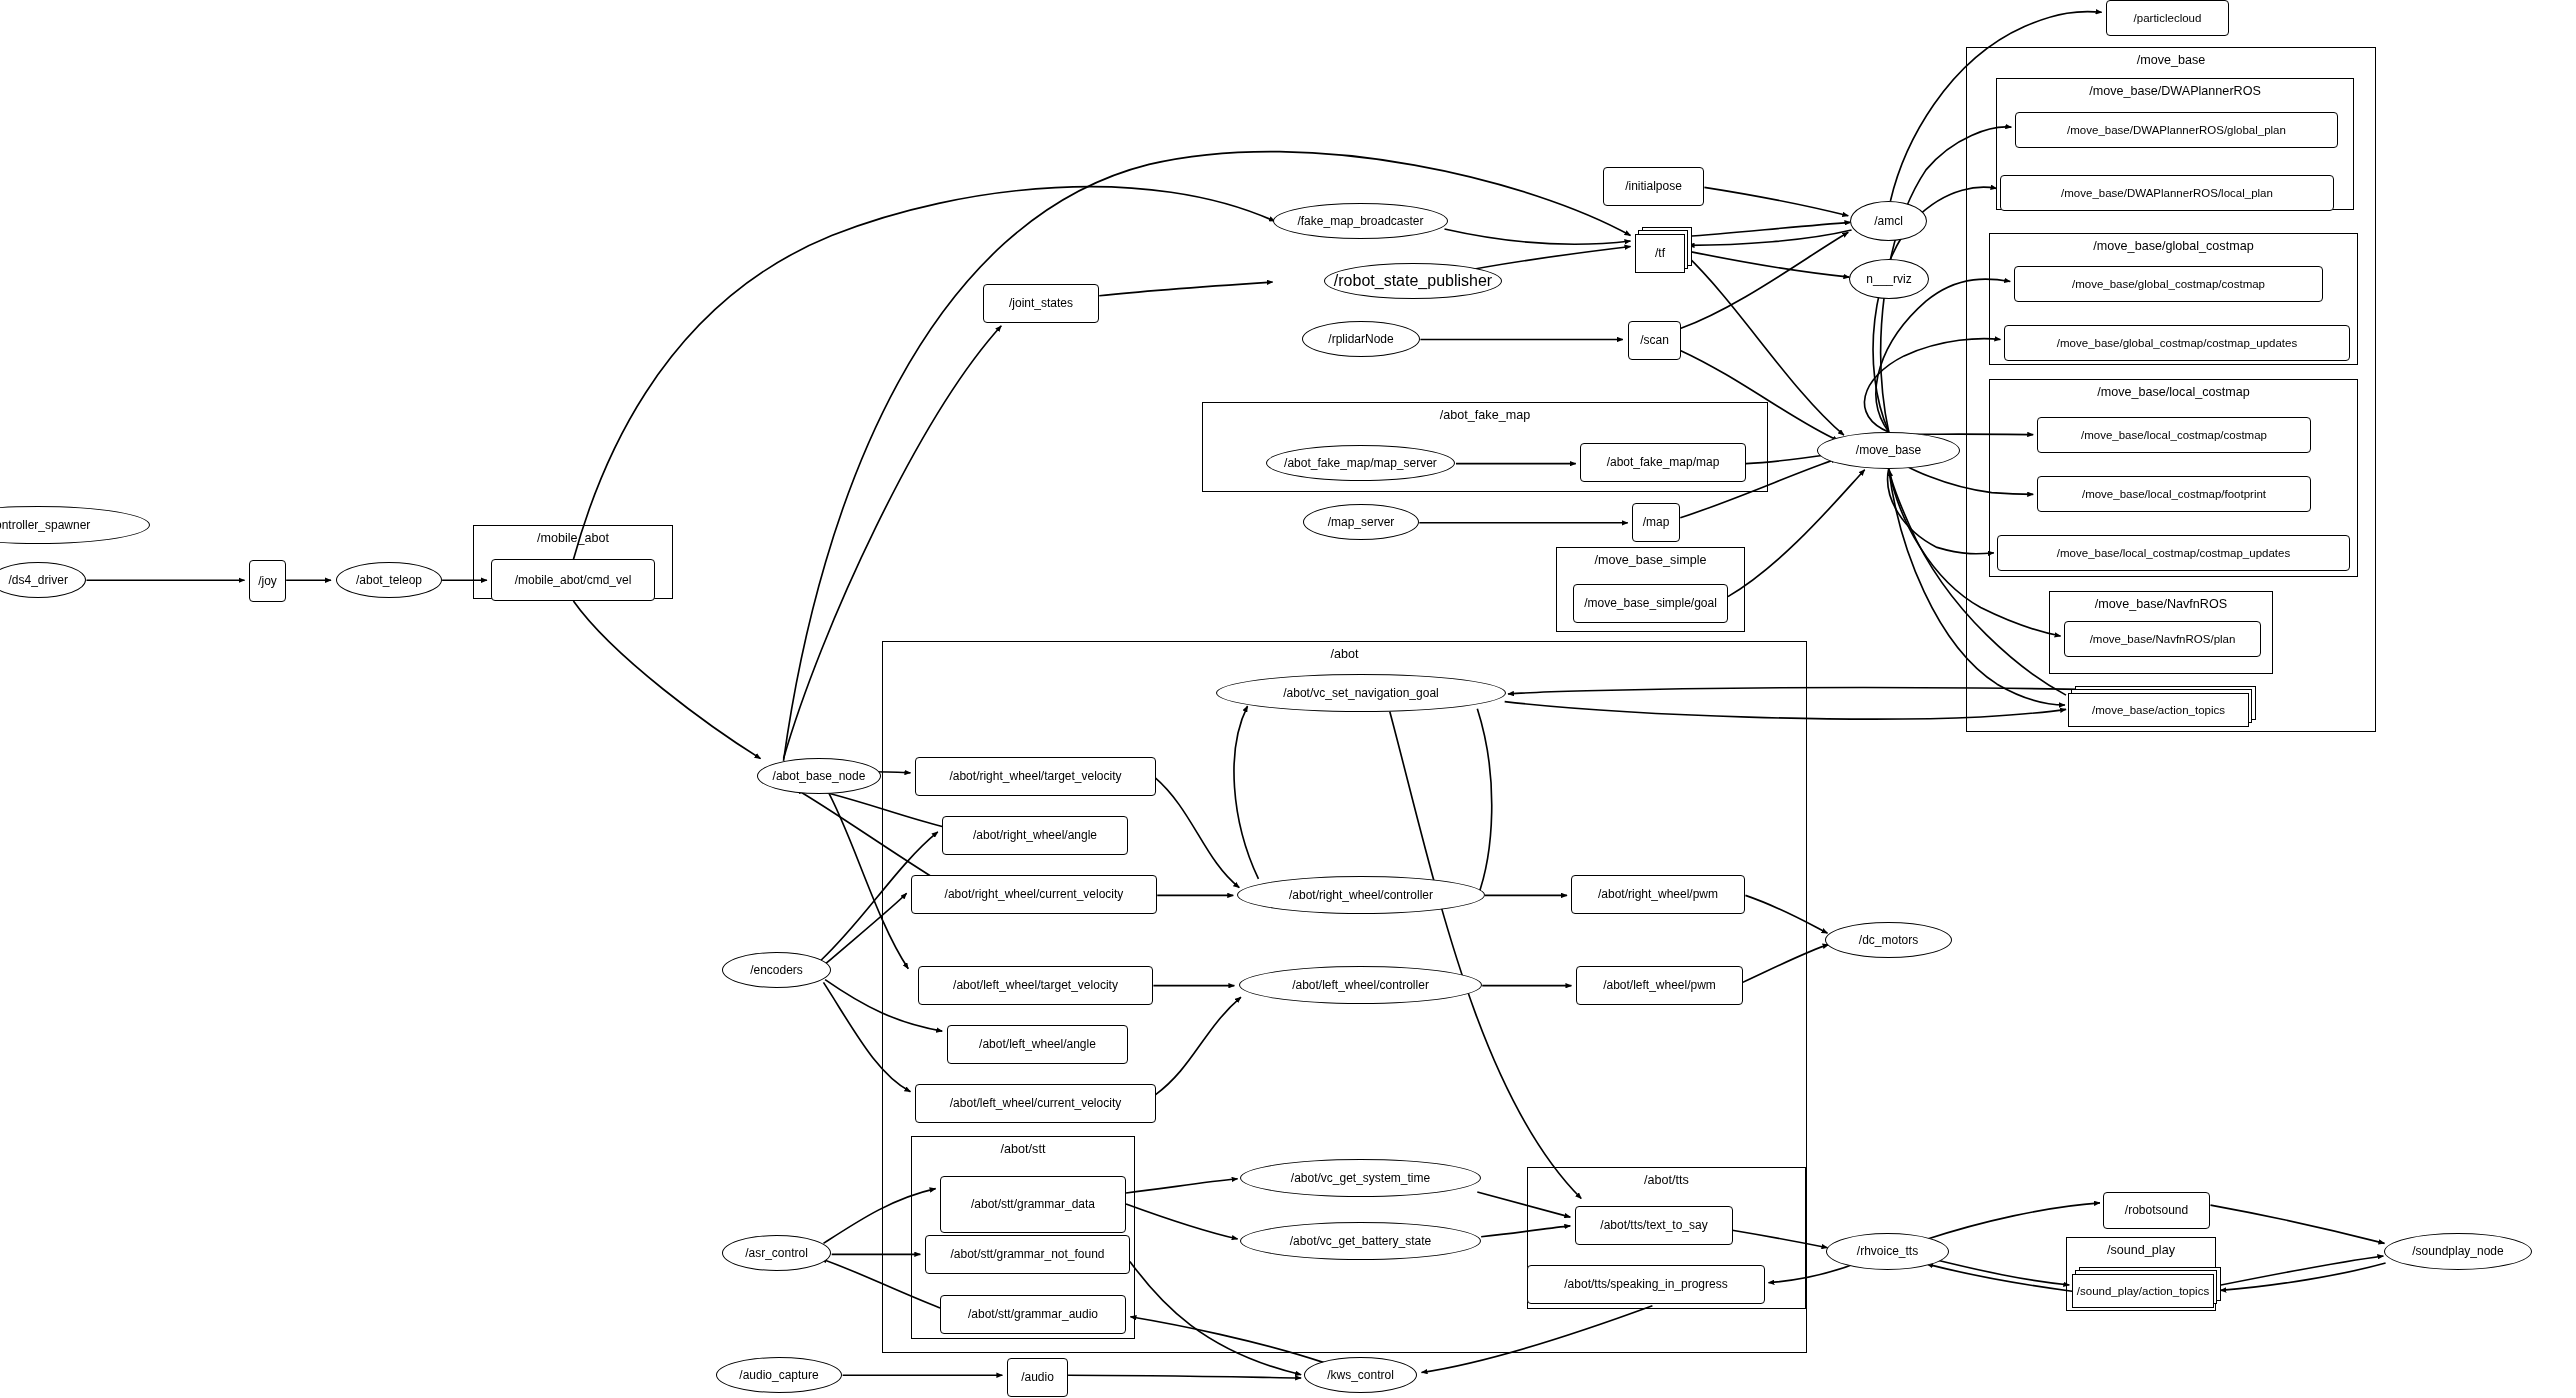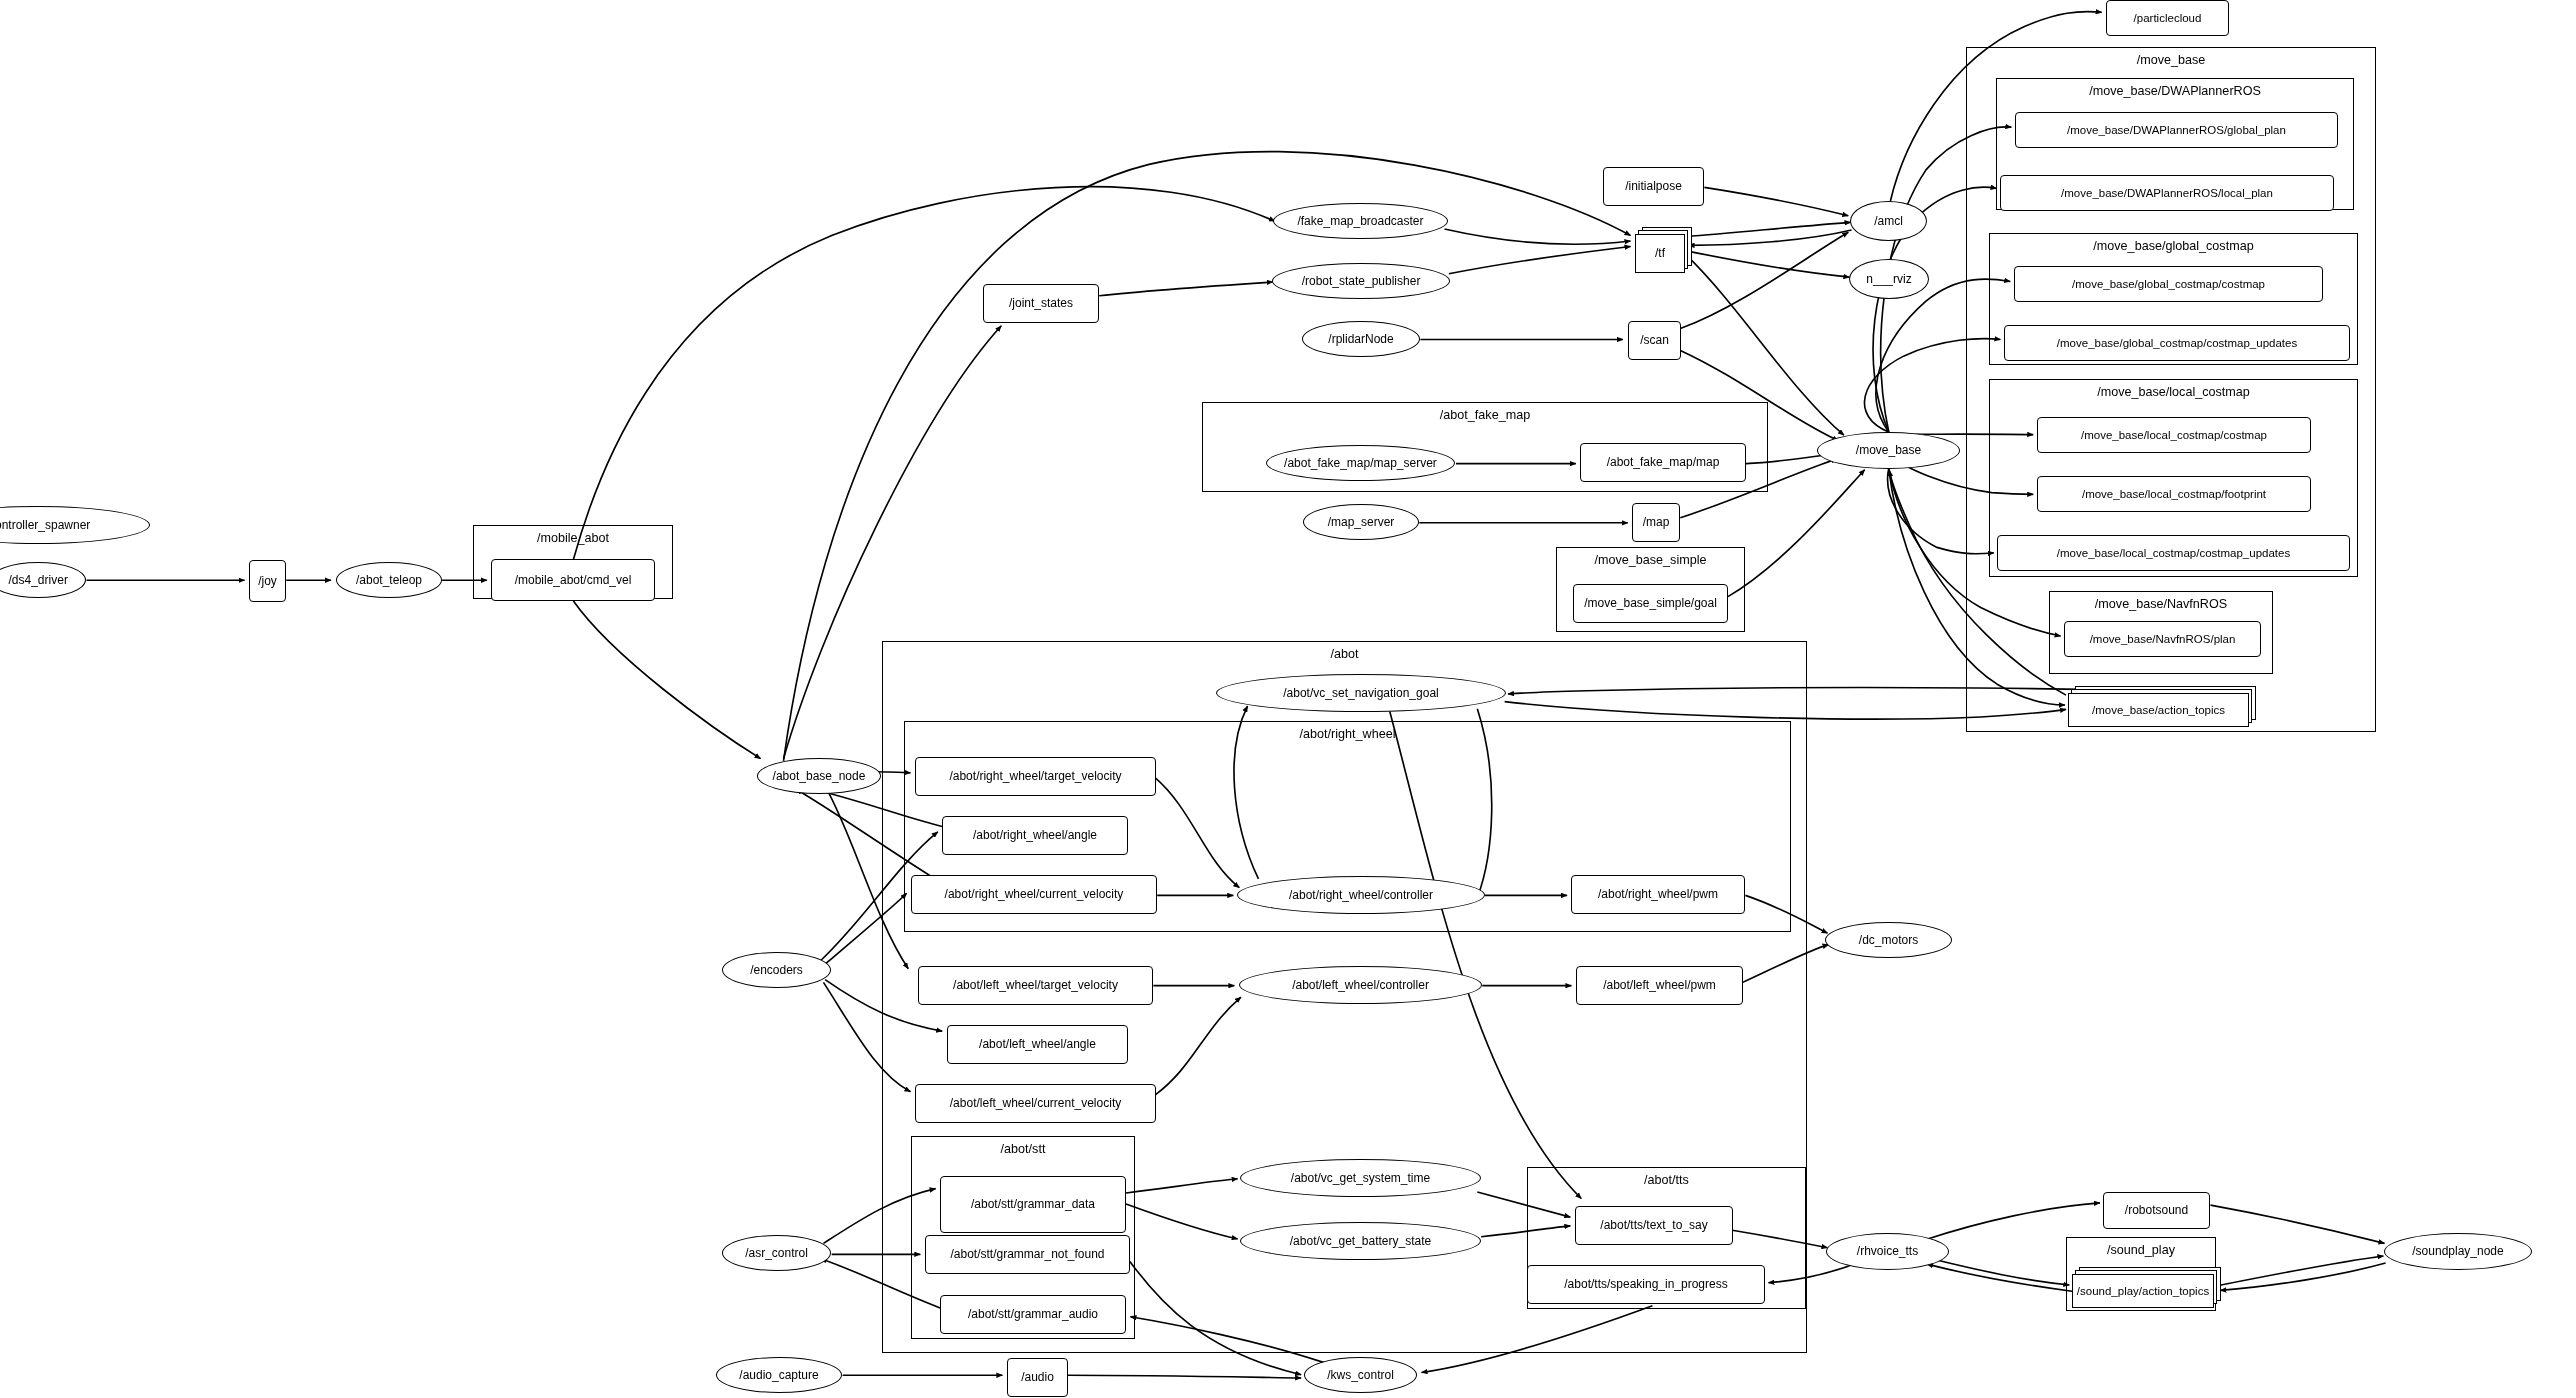--- a/index.html
+++ b/index.html
@@ -326,7 +326,7 @@
   <div class="node nodeell" style="left:1273px;top:203px;width:175px;height:36px;font-size:12px;">
     <span class="txt">/fake_map_broadcaster</span>
     </div>
-  <div class="node nodeell" style="left:1272px;top:263px;width:178px;height:36px;font-size:12px;">
+  <div class="node nodeell" style="left:1324px;top:263px;width:178px;height:36px;font-size:16px;">
     <span class="txt">/robot_state_publisher</span>
     </div>
   <div class="node nodeell" style="left:1302px;top:321px;width:118px;height:36px;font-size:12px;">

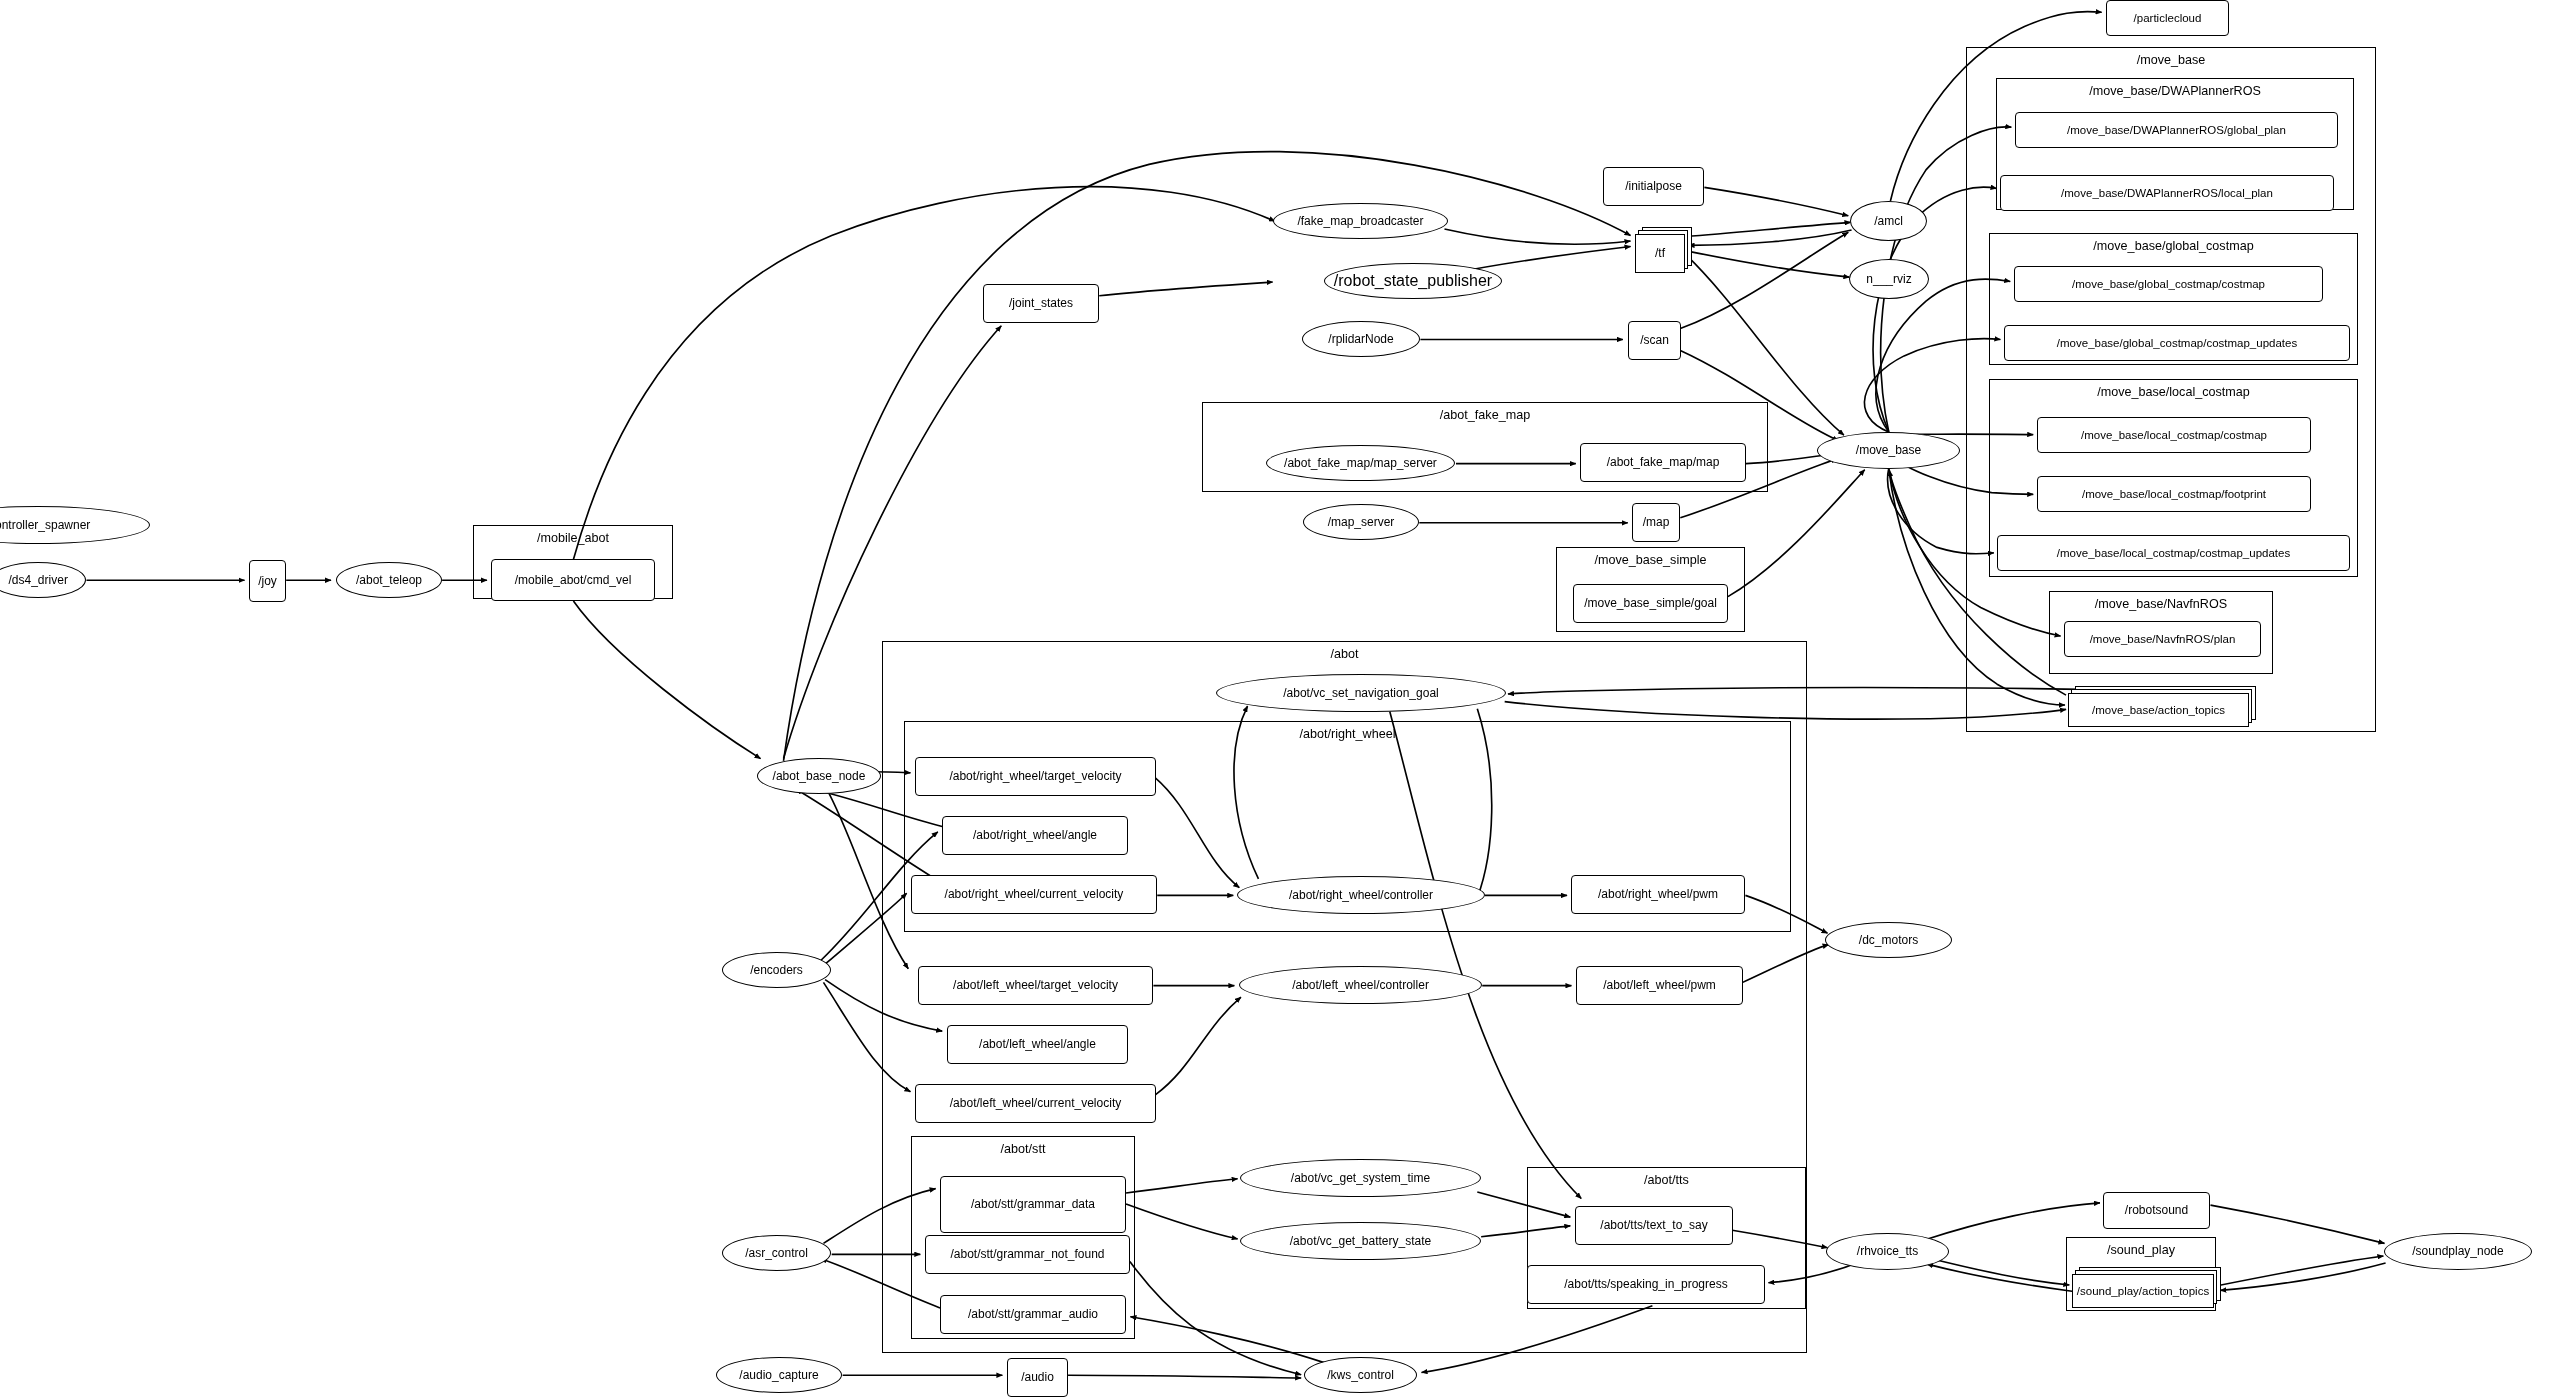--- a/index.html
+++ b/index.html
@@ -179,9 +179,6 @@
   <div class="node cluster" style="left:882px;top:641px;width:925px;height:712px;font-size:12.6px;">
     <span class="clabel">/abot</span>
   </div>
-  <div class="node cluster" style="left:904px;top:721px;width:887px;height:211px;font-size:12.6px;">
-    <span class="clabel">/abot/right_wheel</span>
-  </div>
   <div class="node cluster" style="left:911px;top:1136px;width:224px;height:203px;font-size:12.6px;">
     <span class="clabel">/abot/stt</span>
   </div>

